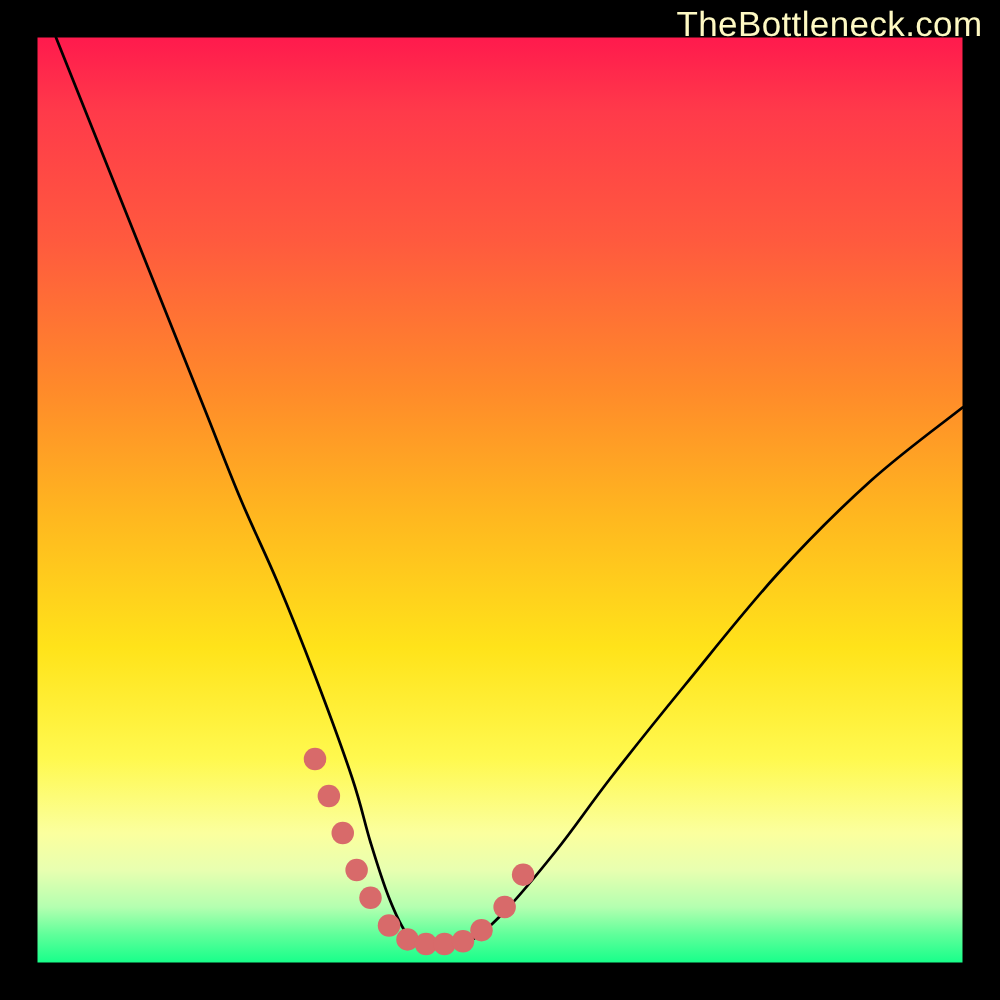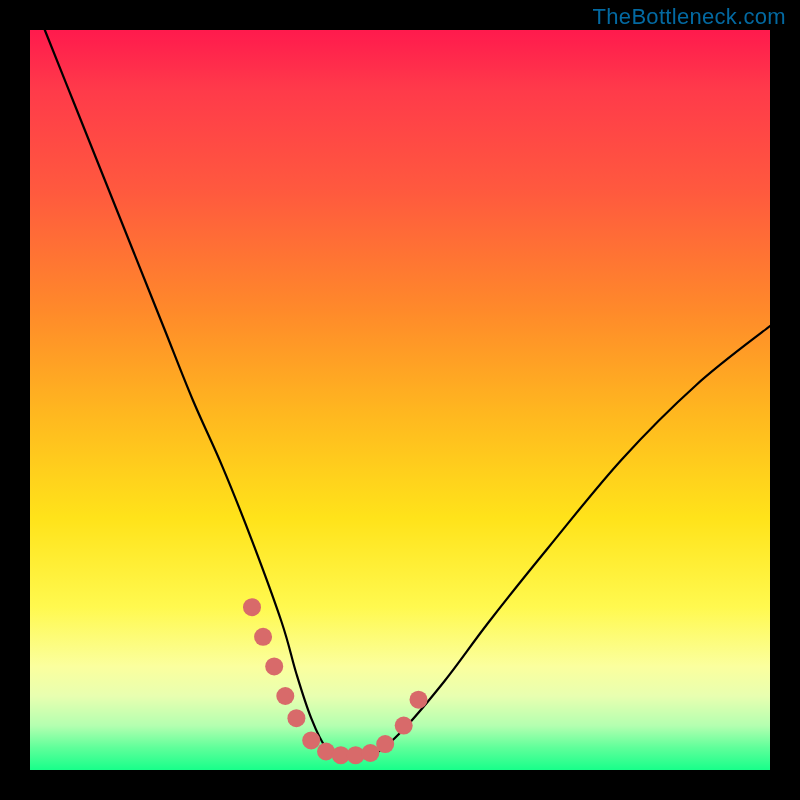--- a/index.html
+++ b/index.html
@@ -46,8 +46,8 @@
     position: absolute;
     top: 4px;
     right: 14px;
-    color: #0369a1;
-    font-size: 22px;
+    color: #fef9c3;
+    font-size: 28px;
     font-weight: 500;
     letter-spacing: 0.3px;
     user-select: none;

